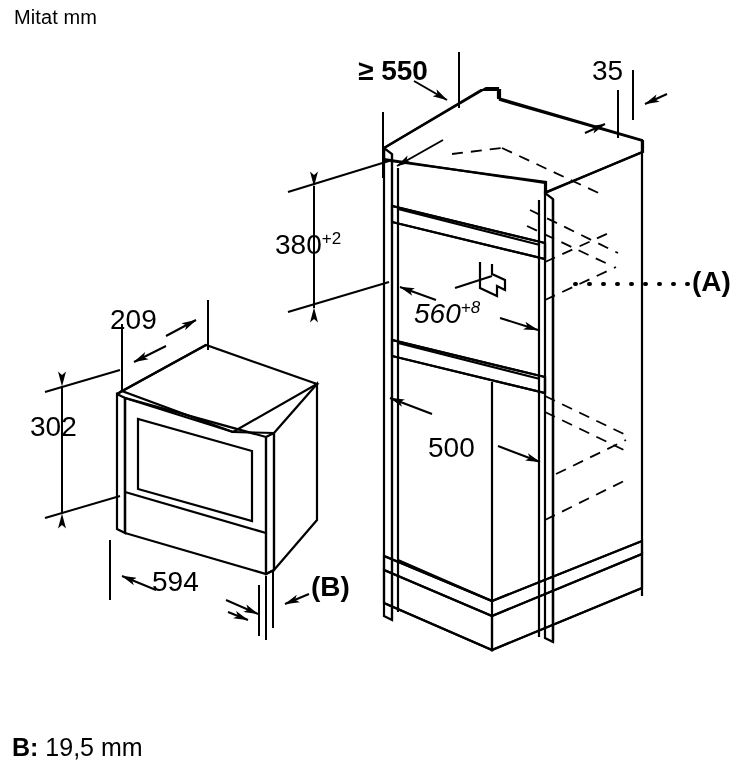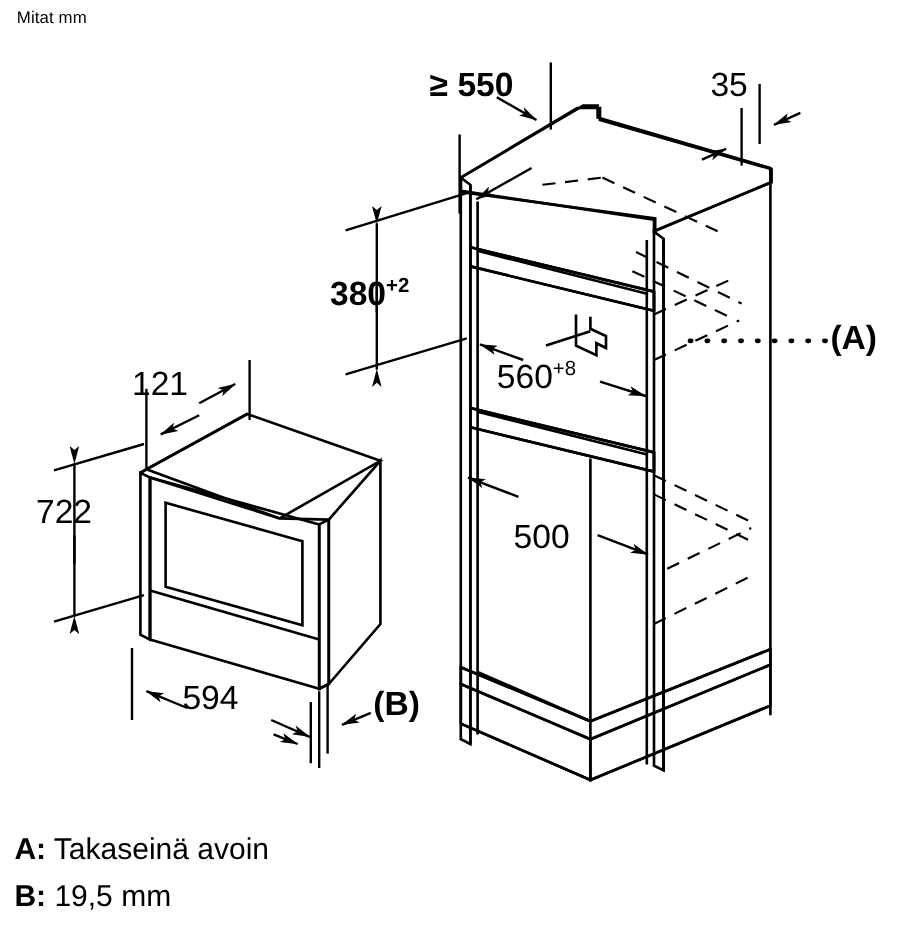--- a/index.html
+++ b/index.html
@@ -32,7 +32,7 @@
     position: absolute;
     left: 14px;
     top: 6px;
-    font-size: 14px;
+    font-size: 20px;
     letter-spacing: 0.1px;
     white-space: nowrap;
   }

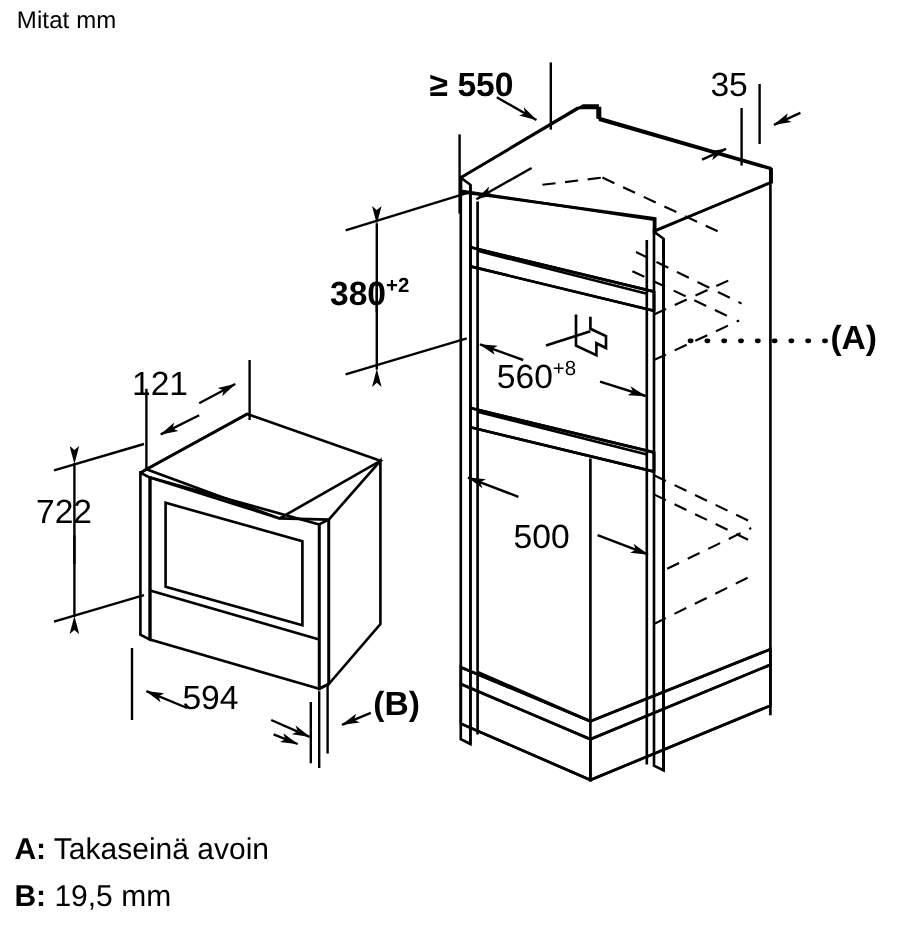--- a/index.html
+++ b/index.html
@@ -234,7 +234,7 @@
 
   <div class="dim" style="left:592px; top:57px;">35</div>
 
-  <div class="dim" style="left:275px; top:231px;font-weight:bold;">
+  <div class="dim" style="left:275px; top:231px;">
     <span>380</span><sup>+2</sup>
   </div>
 

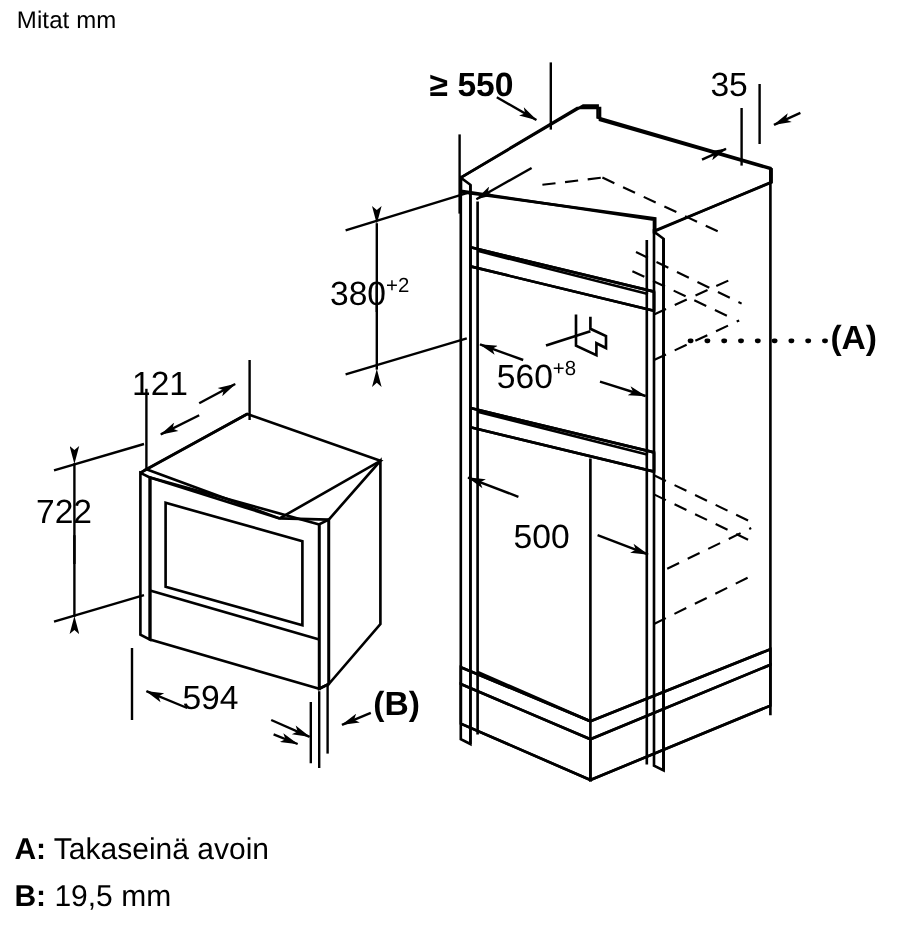--- a/index.html
+++ b/index.html
@@ -244,7 +244,7 @@
 
   <div class="dim" style="left:428px; top:434px;">500</div>
 
-  <div class="dim" style="left:110px; top:306px;">121</div>
+  <div class="dim" style="left:110px; top:306px;">209</div>
 
   <div class="dim" style="left:30px; top:413px;">722</div>
 

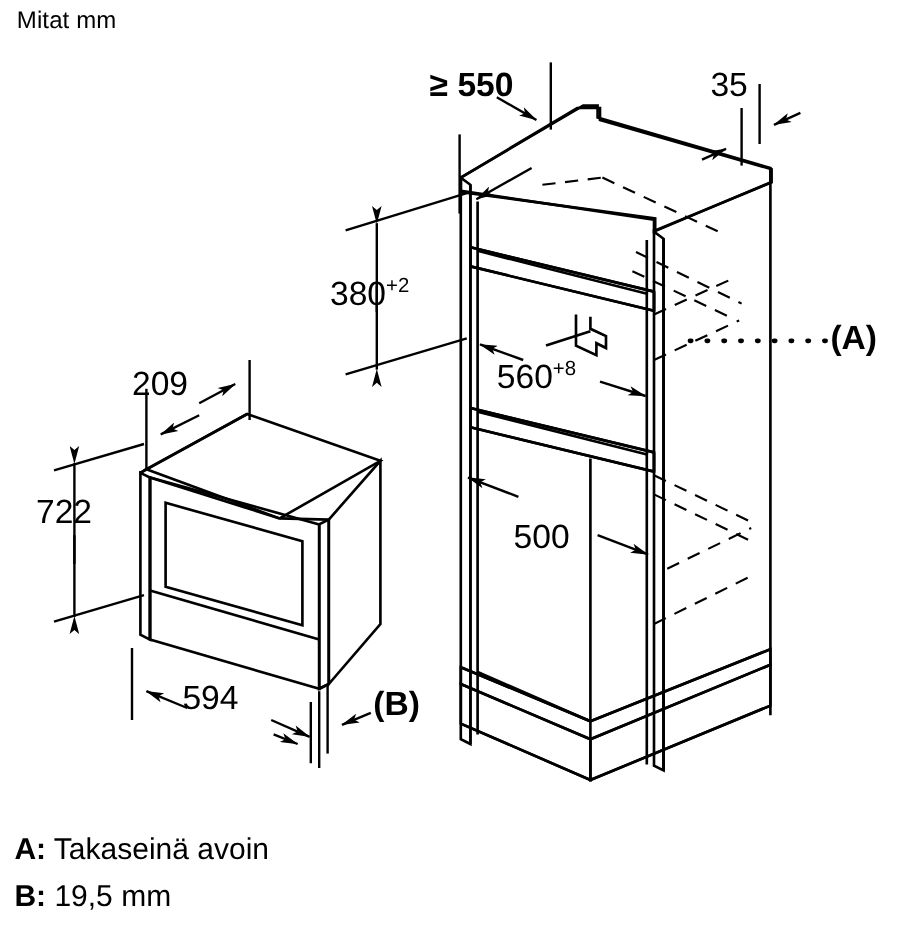--- a/index.html
+++ b/index.html
@@ -238,7 +238,7 @@
     <span>380</span><sup>+2</sup>
   </div>
 
-  <div class="dim" style="left:414px; top:300px;">
+  <div class="dim" style="left:414px; top:300px;font-style:italic;">
     <span>560</span><sup>+8</sup>
   </div>
 

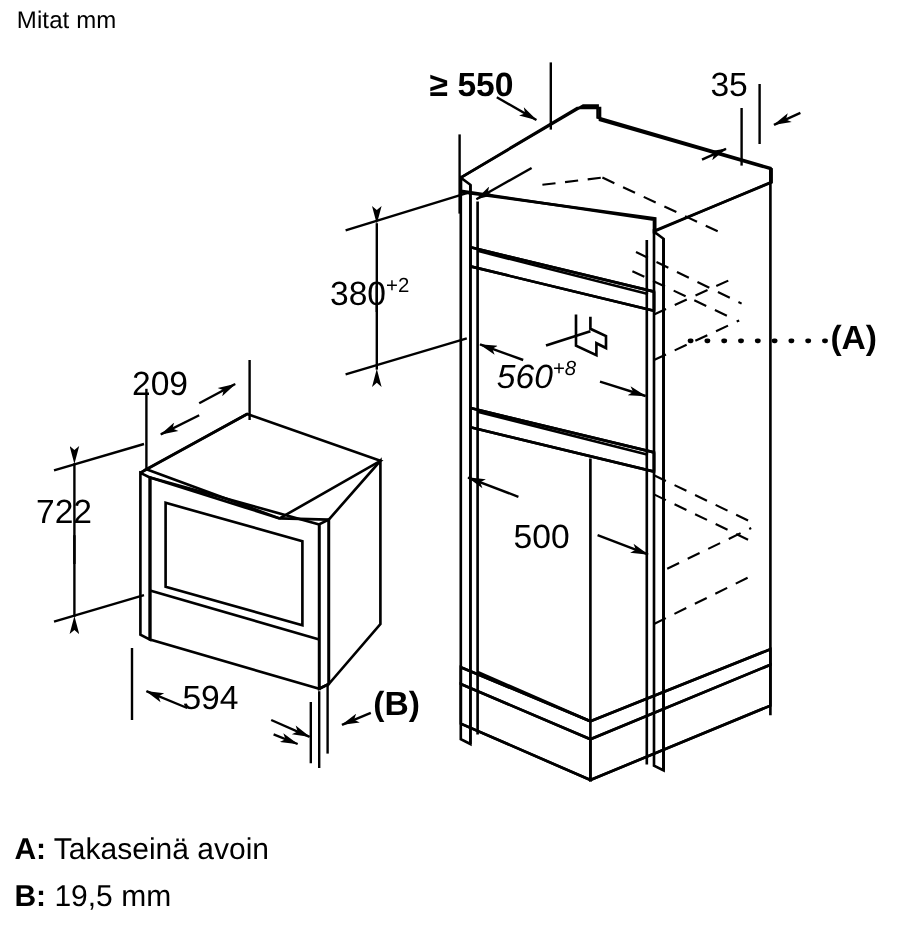--- a/index.html
+++ b/index.html
@@ -246,7 +246,7 @@
 
   <div class="dim" style="left:110px; top:306px;">209</div>
 
-  <div class="dim" style="left:30px; top:413px;">722</div>
+  <div class="dim" style="left:30px; top:413px;">302</div>
 
   <div class="dim" style="left:152px; top:568px;">594</div>
 

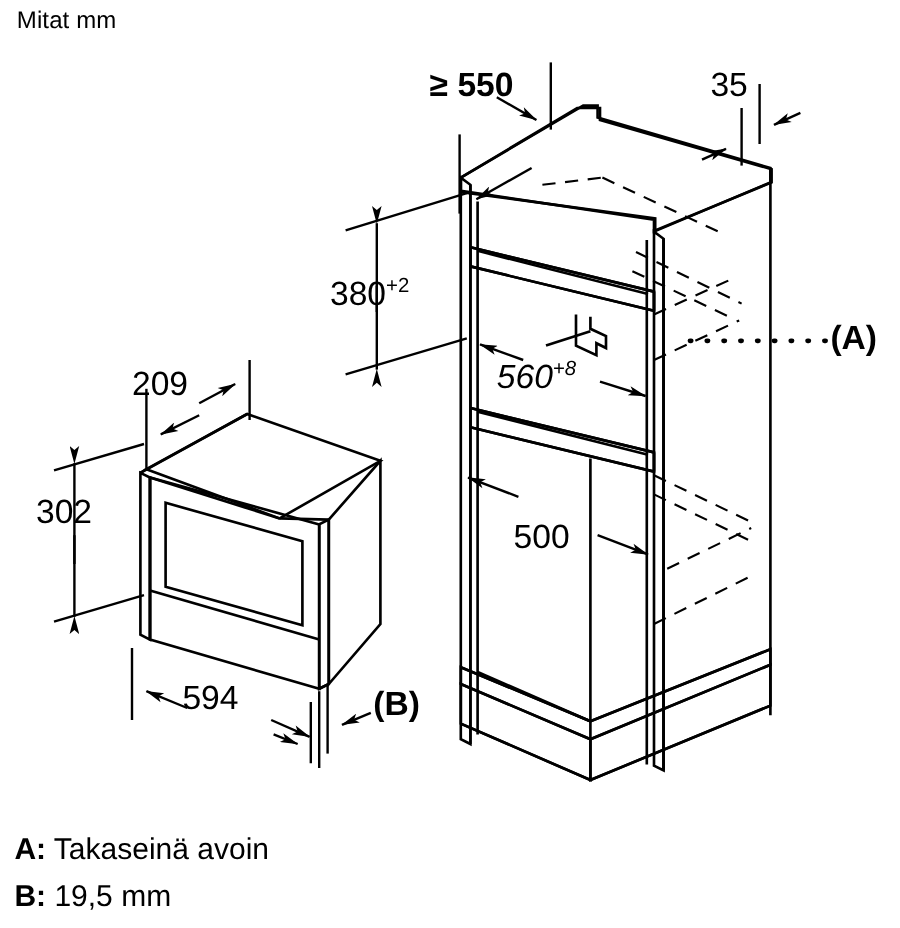--- a/index.html
+++ b/index.html
@@ -254,10 +254,6 @@
 
   <div class="callout" style="left:311px; top:573px;">(B)</div>
 
-  <div class="legend legend-a">
-    <span class="key">A:</span>
-    <span class="val">Takaseinä avoin</span>
-  </div>
   <div class="legend legend-b">
     <span class="key">B:</span>
     <span class="val">19,5 mm</span>

